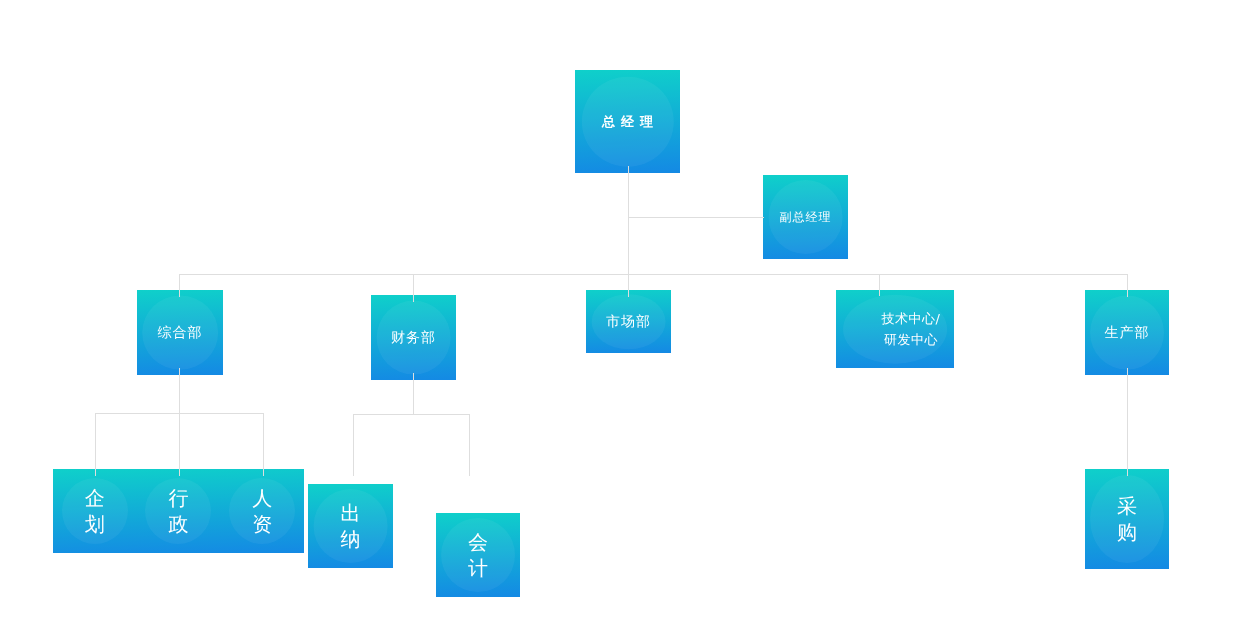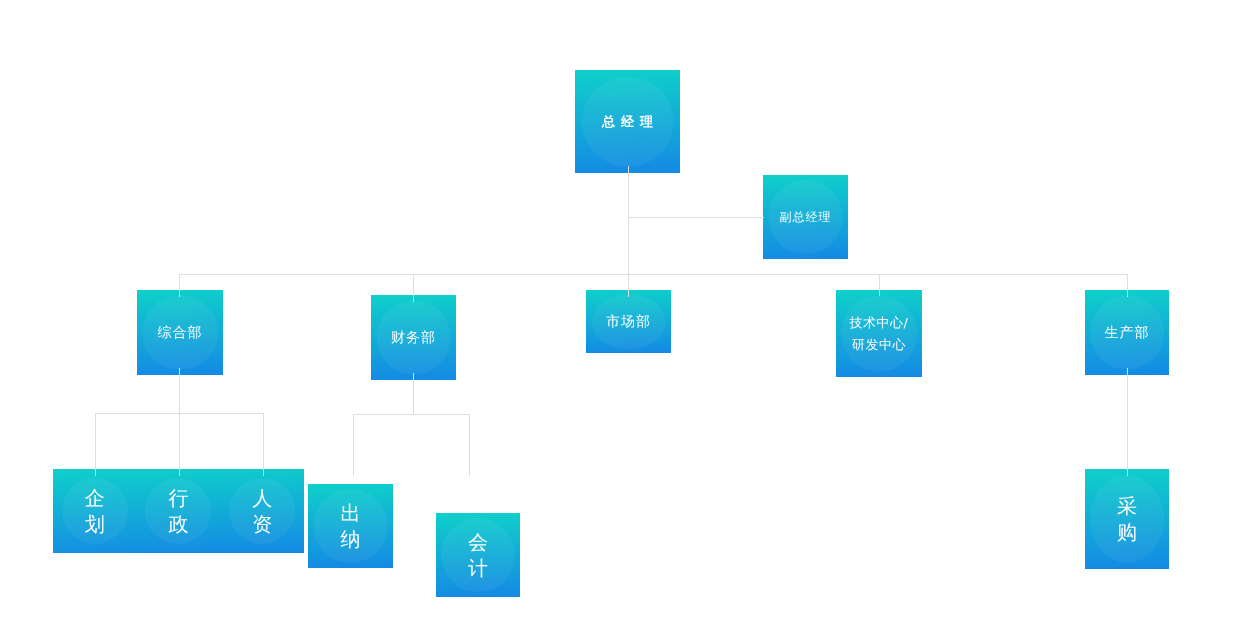--- a/index.html
+++ b/index.html
@@ -56,8 +56,8 @@
   .node-general    { left: 137px;  top: 290px; width: 86px; height: 85px; }
   .node-finance    { left: 371px;  top: 295px; width: 85px; height: 85px; }
   .node-marketing  { left: 586px;  top: 290px; width: 85px; height: 63px; }
-  .node-tech       { left: 836px;  top: 290px; width: 86px; height: 87px;
-                     flex-direction: column; font-size: 13px; line-height: 1.65; letter-spacing: 0.5px; }
+  .node-tech       { left: 836px;  top: 290px; width: 86px; height: 78px;
+                     flex-direction: column; font-size: 13px; line-height: 1.65; letter-spacing: 0.5px; padding-left: 32px; }
   .node-production { left: 1085px; top: 290px; width: 84px; height: 85px; }
 
   .node-wide       { left: 53px;   top: 469px; width: 251px; height: 84px;

